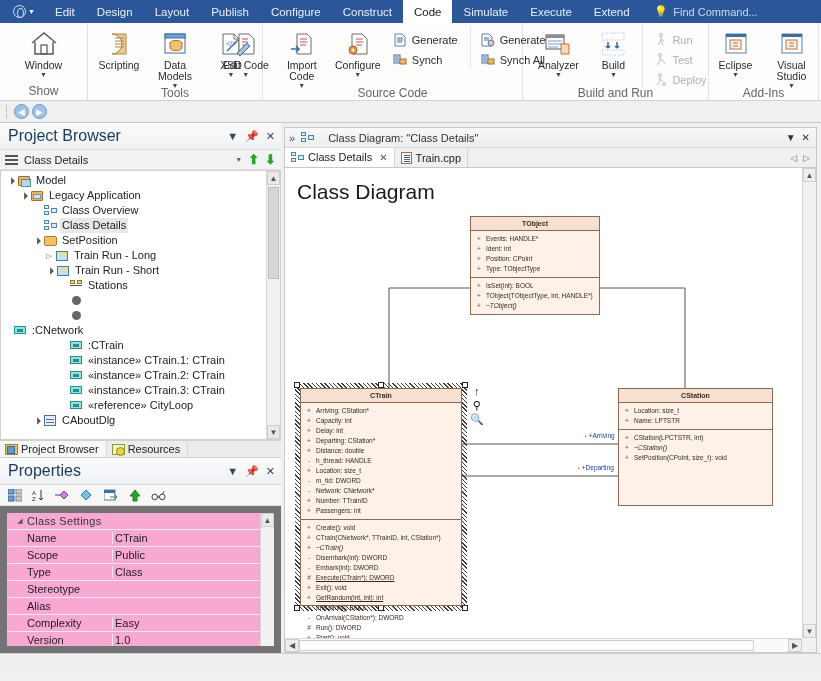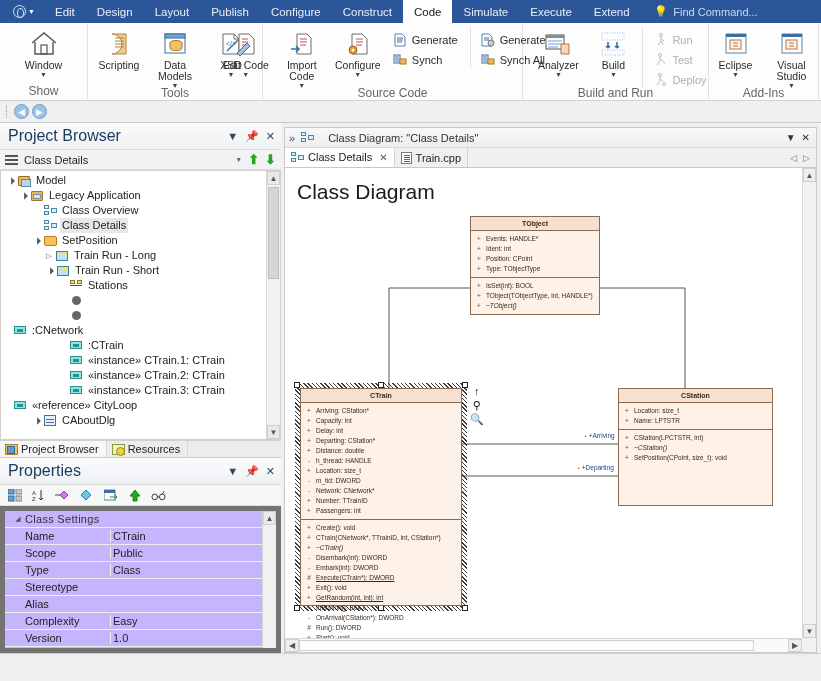--- a/index.html
+++ b/index.html
@@ -673,7 +673,7 @@
                 </span>
                 <span class="lab">«instance» CTrain.3: CTrain</span>
               </div>
-              <div class="trow" style="">
+              <div class="trow" style="padding-left: 56px;">
                 <span class="tw"></span>
                 <span class="ticon">
                   <span class="ic-lifeline">

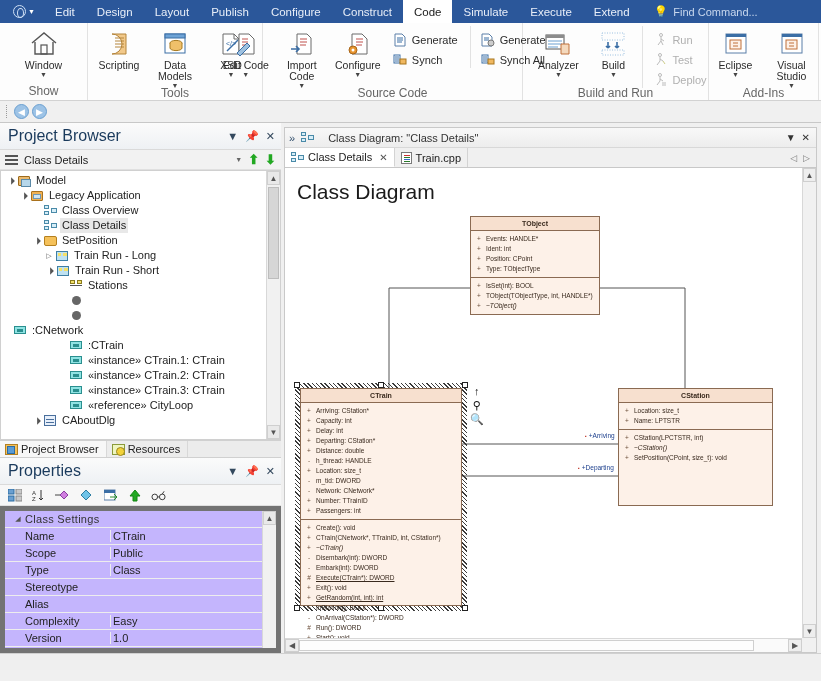--- a/index.html
+++ b/index.html
@@ -183,7 +183,7 @@
   .props { height: 196px; border-top: 1px solid #d0d0d0; display:flex; flex-direction:column; background:#f7f7f7;}
   .props-toolbar { height:21px; display:flex; align-items:center; gap:9px; padding:0 7px; border-bottom:1px solid #e0e0e0;}
   .pt-ic { width:15px; height:14px; display:flex;align-items:center;justify-content:center; font-size:11px; }
-  .props-body { flex:1; background:#c4b5fd; border:5px solid #737373; position:relative; overflow:hidden;}
+  .props-body { flex:1; background:#f9a8d4; border:7px solid #737373; position:relative; overflow:hidden;}
   .prow { display:flex; height:17px; align-items:center; border-bottom:1px solid #ededed; font-size:11px;}
   .prow .k { width: 105px; padding-left: 20px; color:#222; }
   .prow .v { flex:1; color:#222; padding-left:2px; border-left:1px solid #ededed;}

